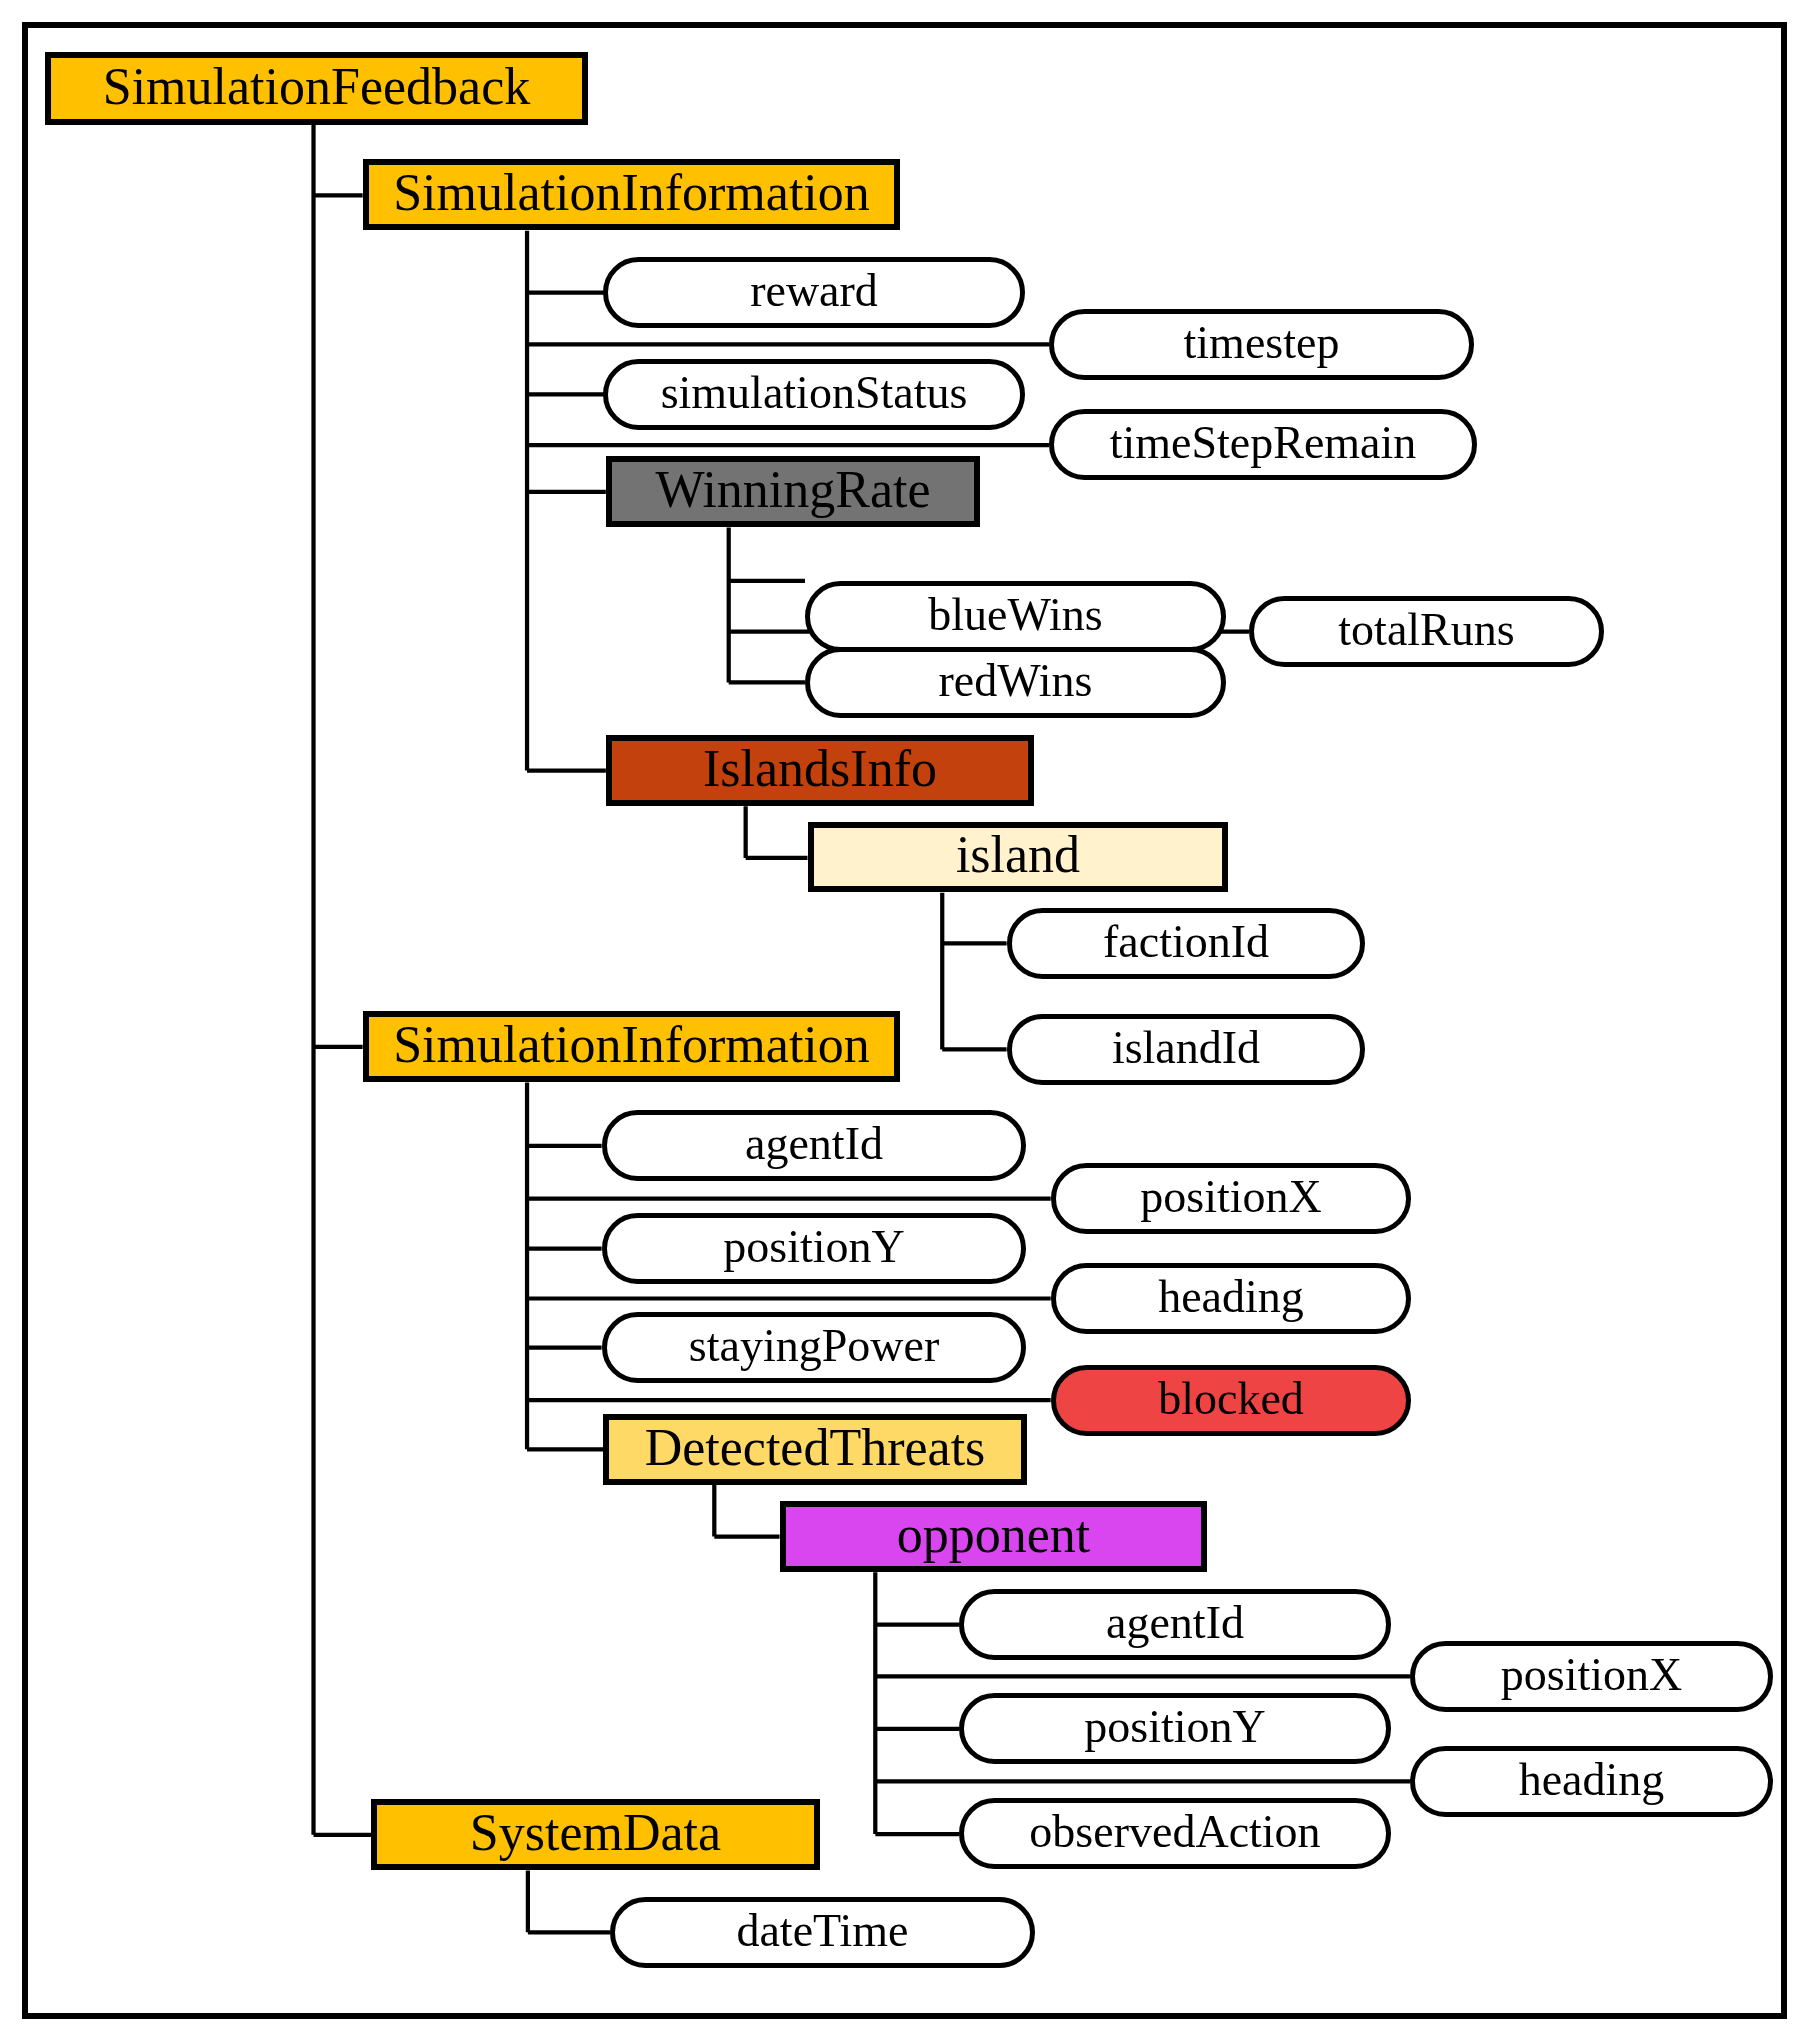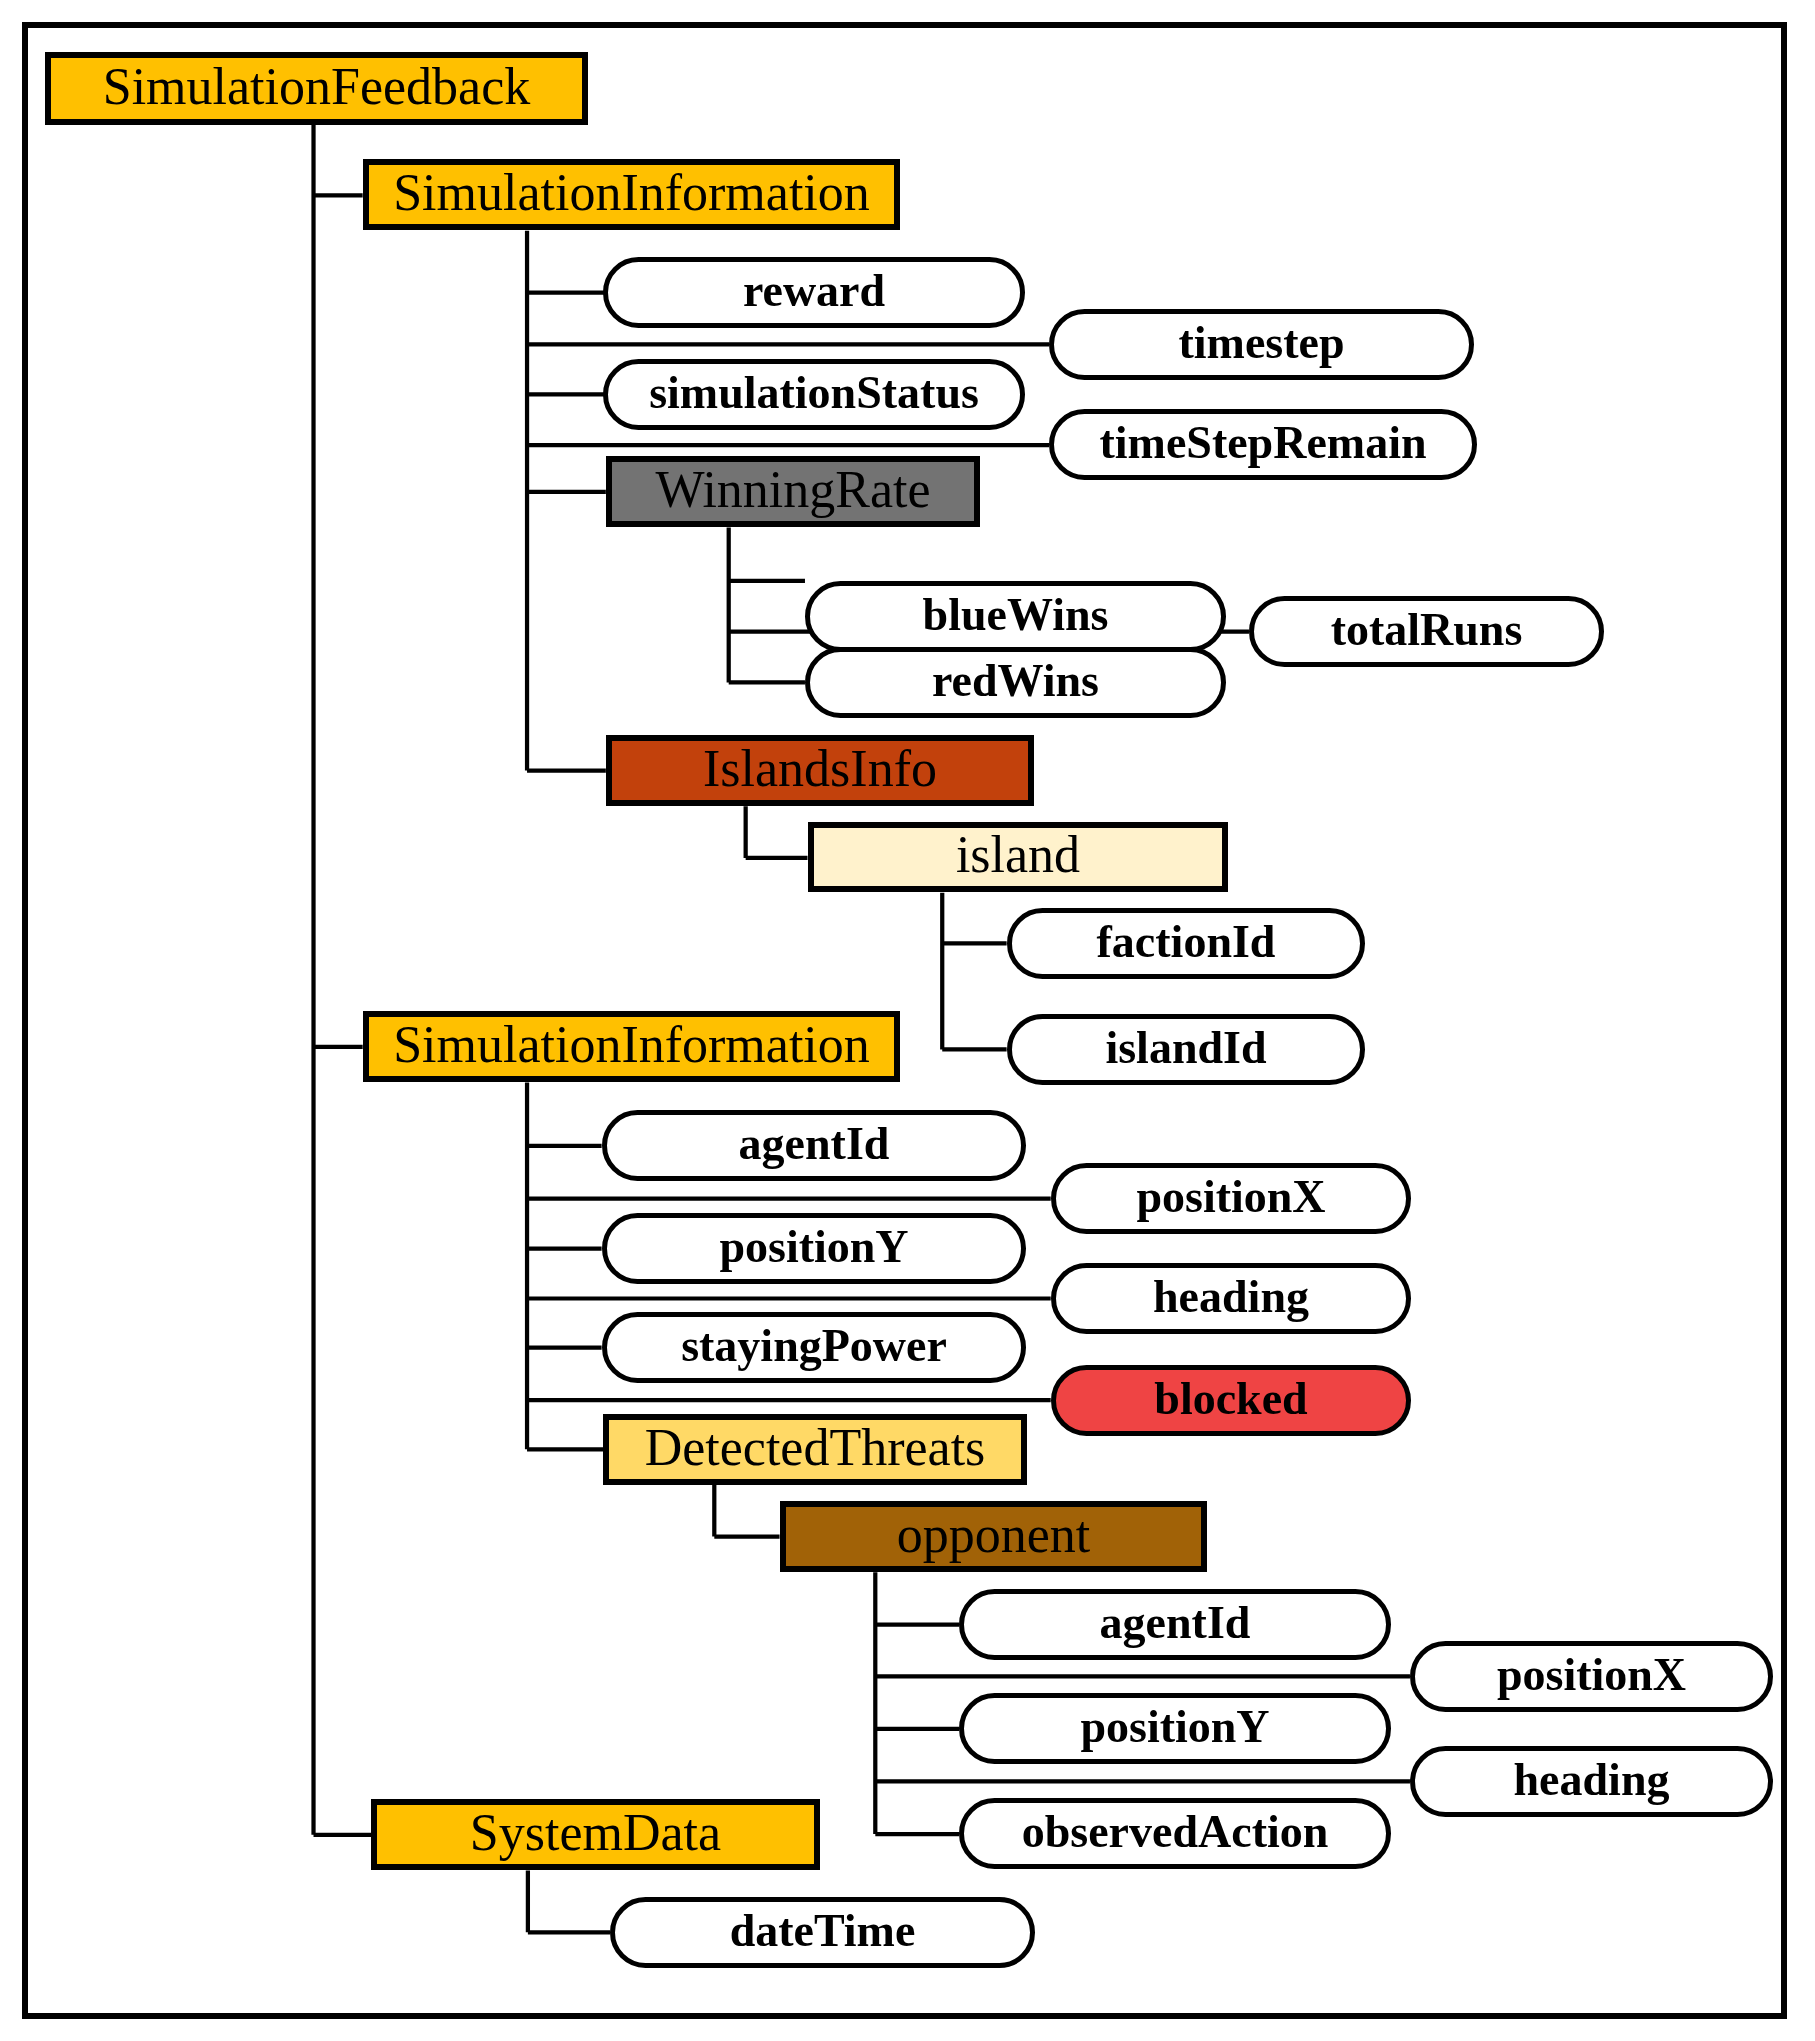--- a/index.html
+++ b/index.html
@@ -41,7 +41,6 @@
     border: 5.1px solid #000;
     border-radius: 37px;
     font-size: 46px;
-    font-weight: bold;
   }
   .node span { transform: translateY(-1.7px); }
 </style>

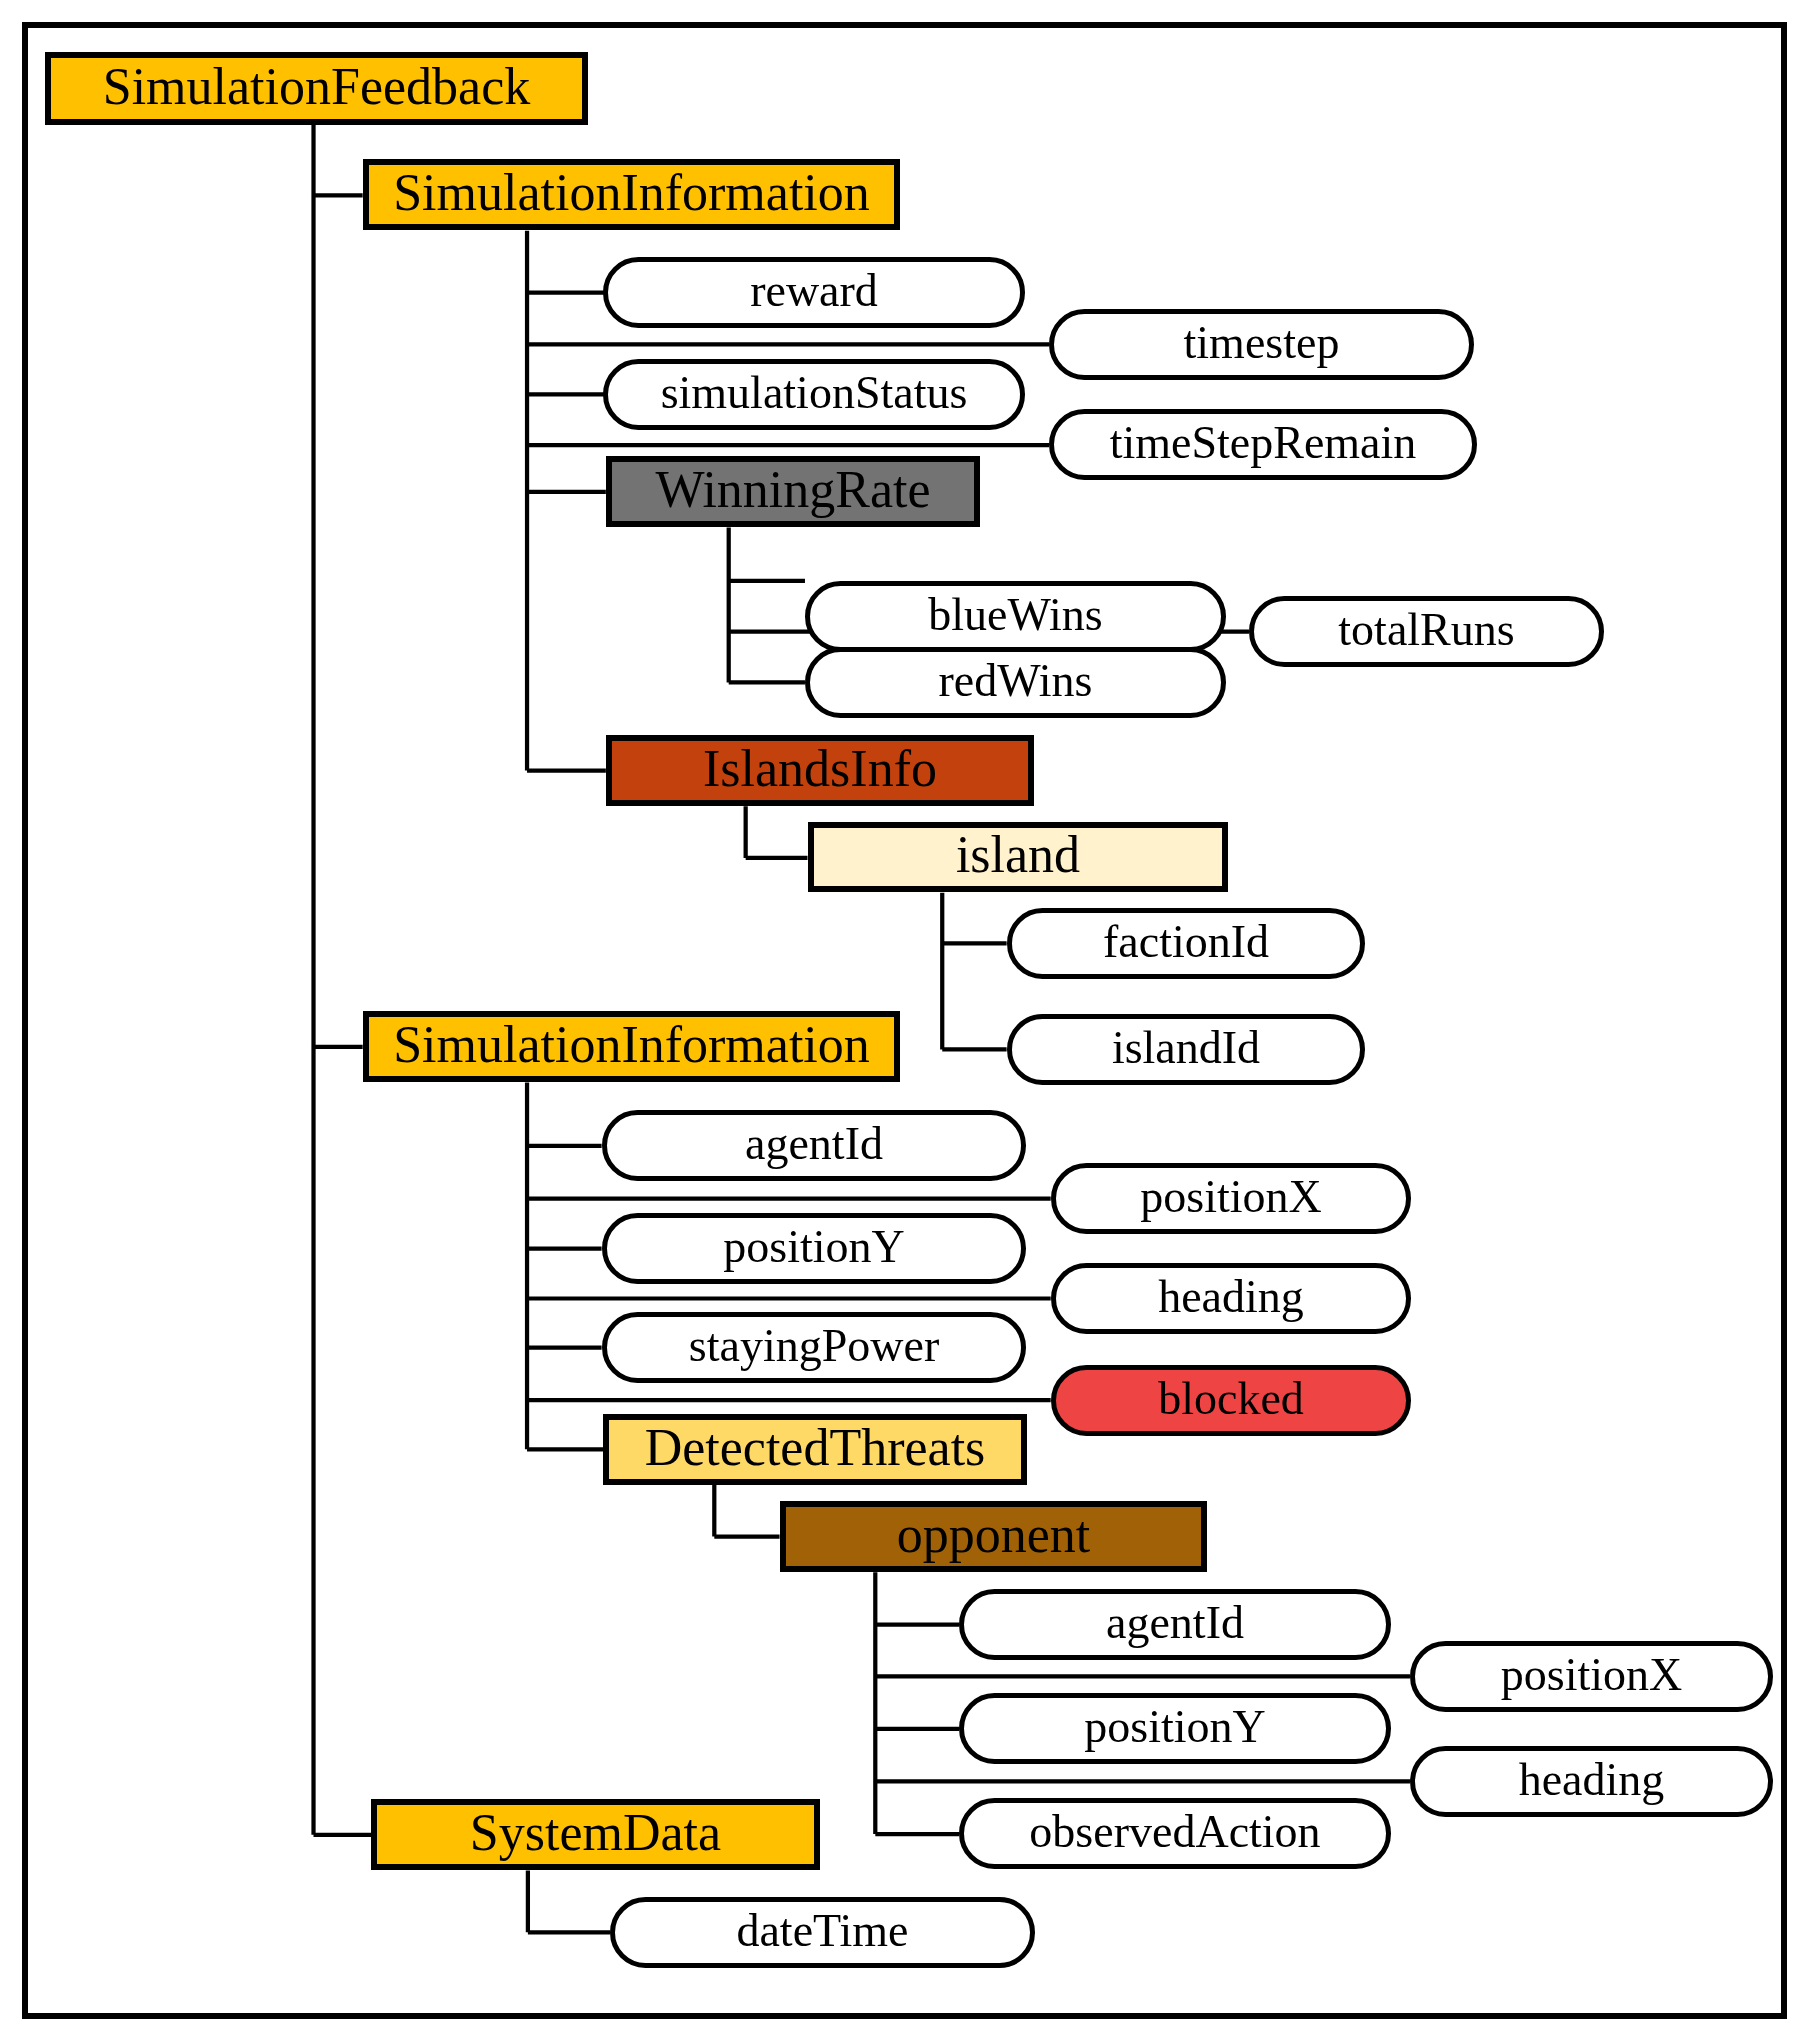--- a/index.html
+++ b/index.html
@@ -181,7 +181,7 @@
     <span>DetectedThreats</span>
   </div>
 
-  <div class="node box" style="left: 780px; top: 1501px; width: 427px; height: 71px; background-color: #a16207; font-family: Liberation Serif, serif;">
+  <div class="node box" style="left: 780px; top: 1501px; width: 427px; height: 71px; background-color: #d946ef; font-family: Liberation Serif, serif;">
     <span>opponent</span>
   </div>
 

